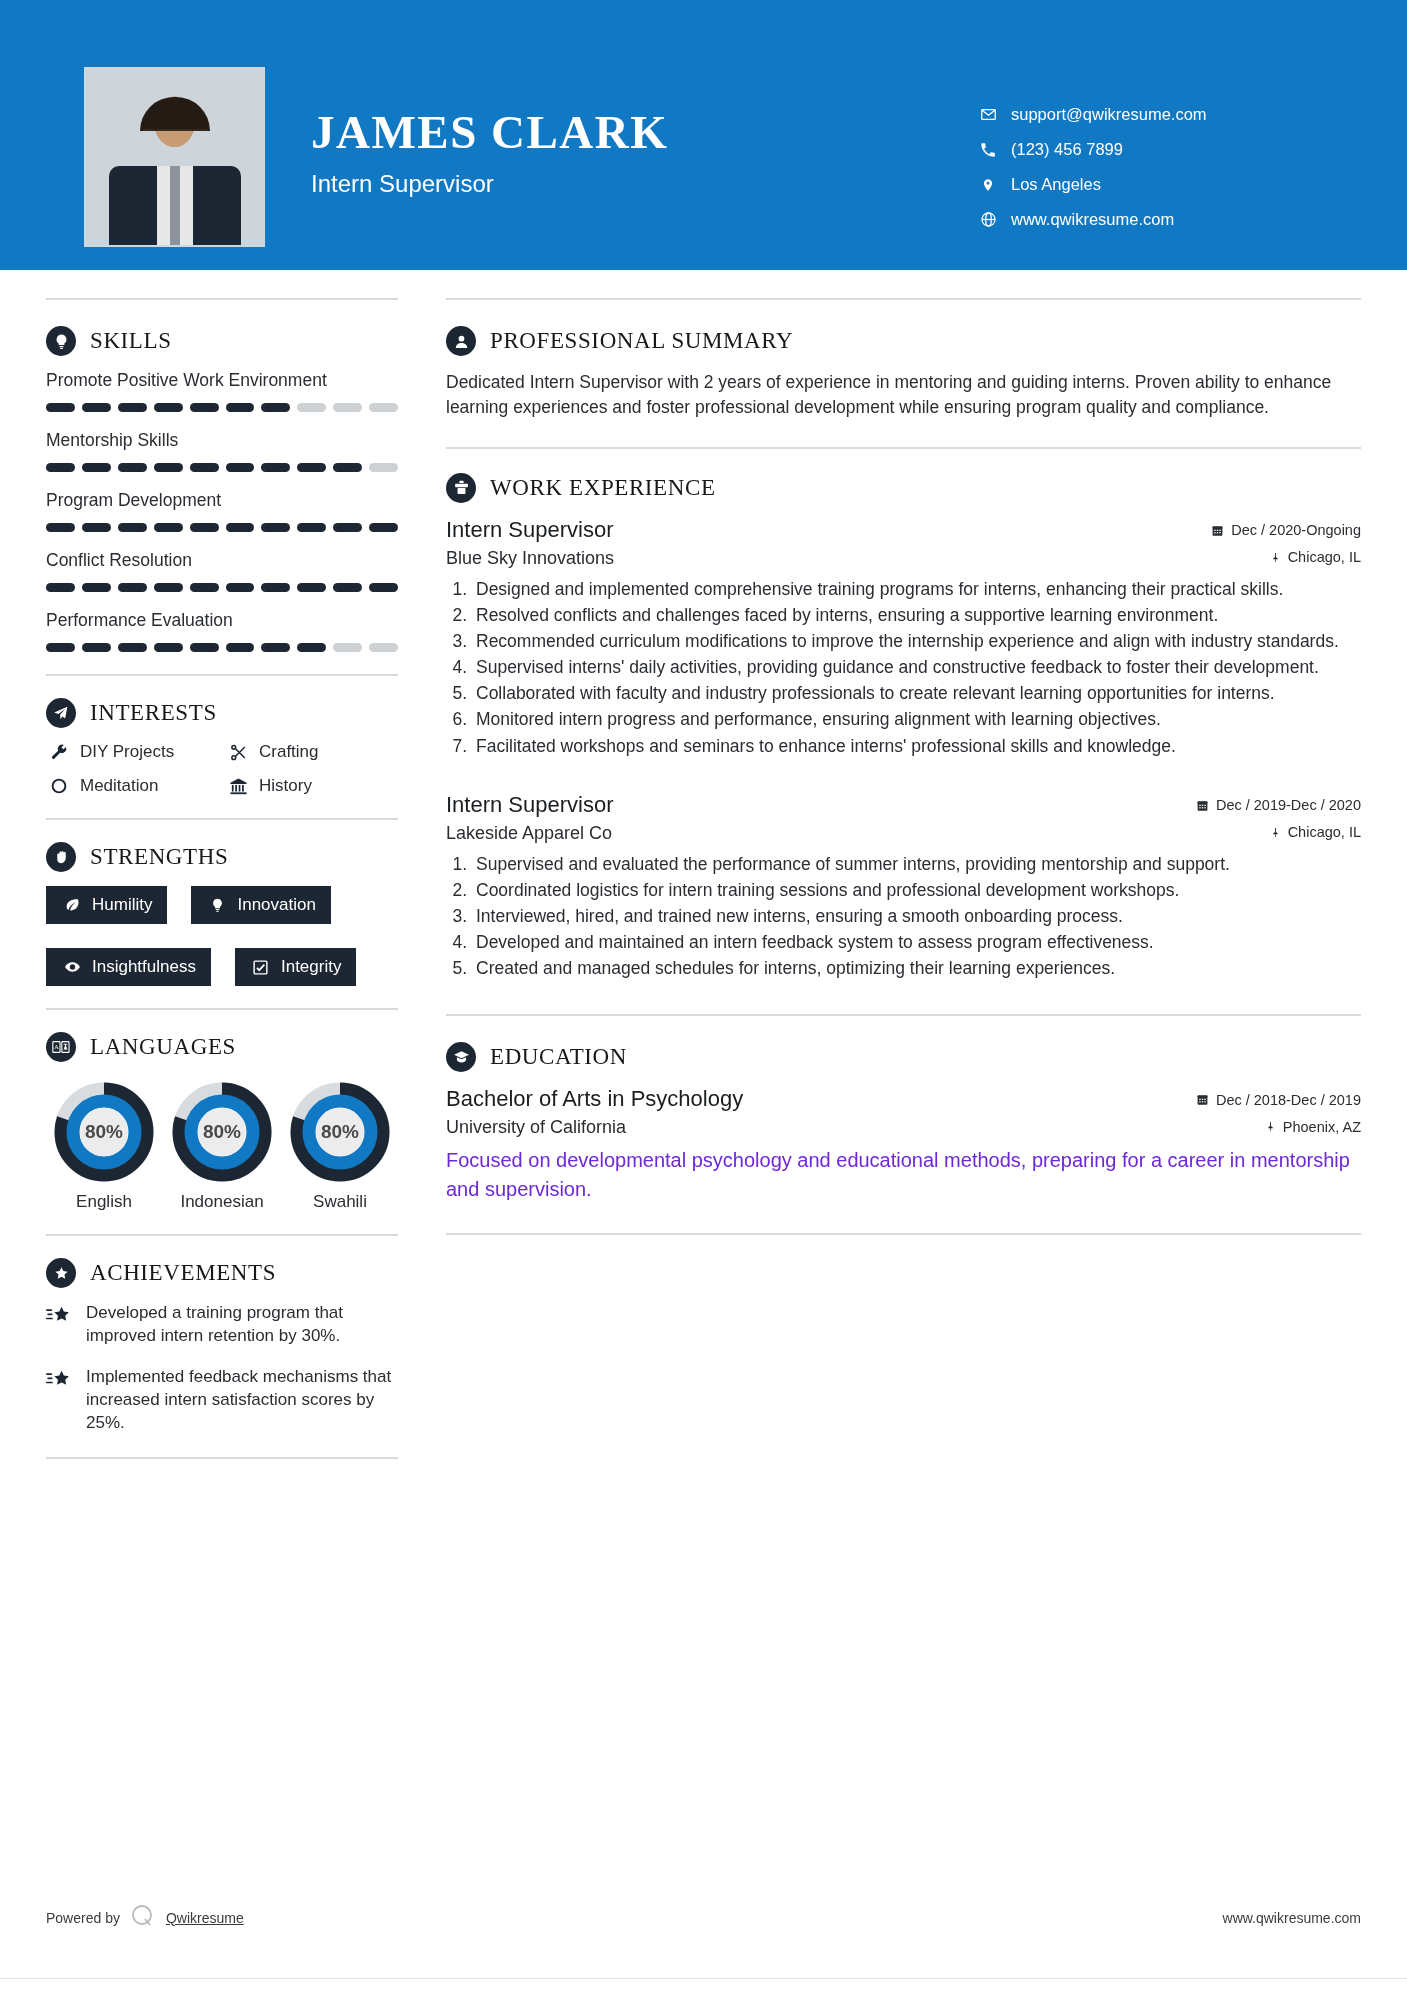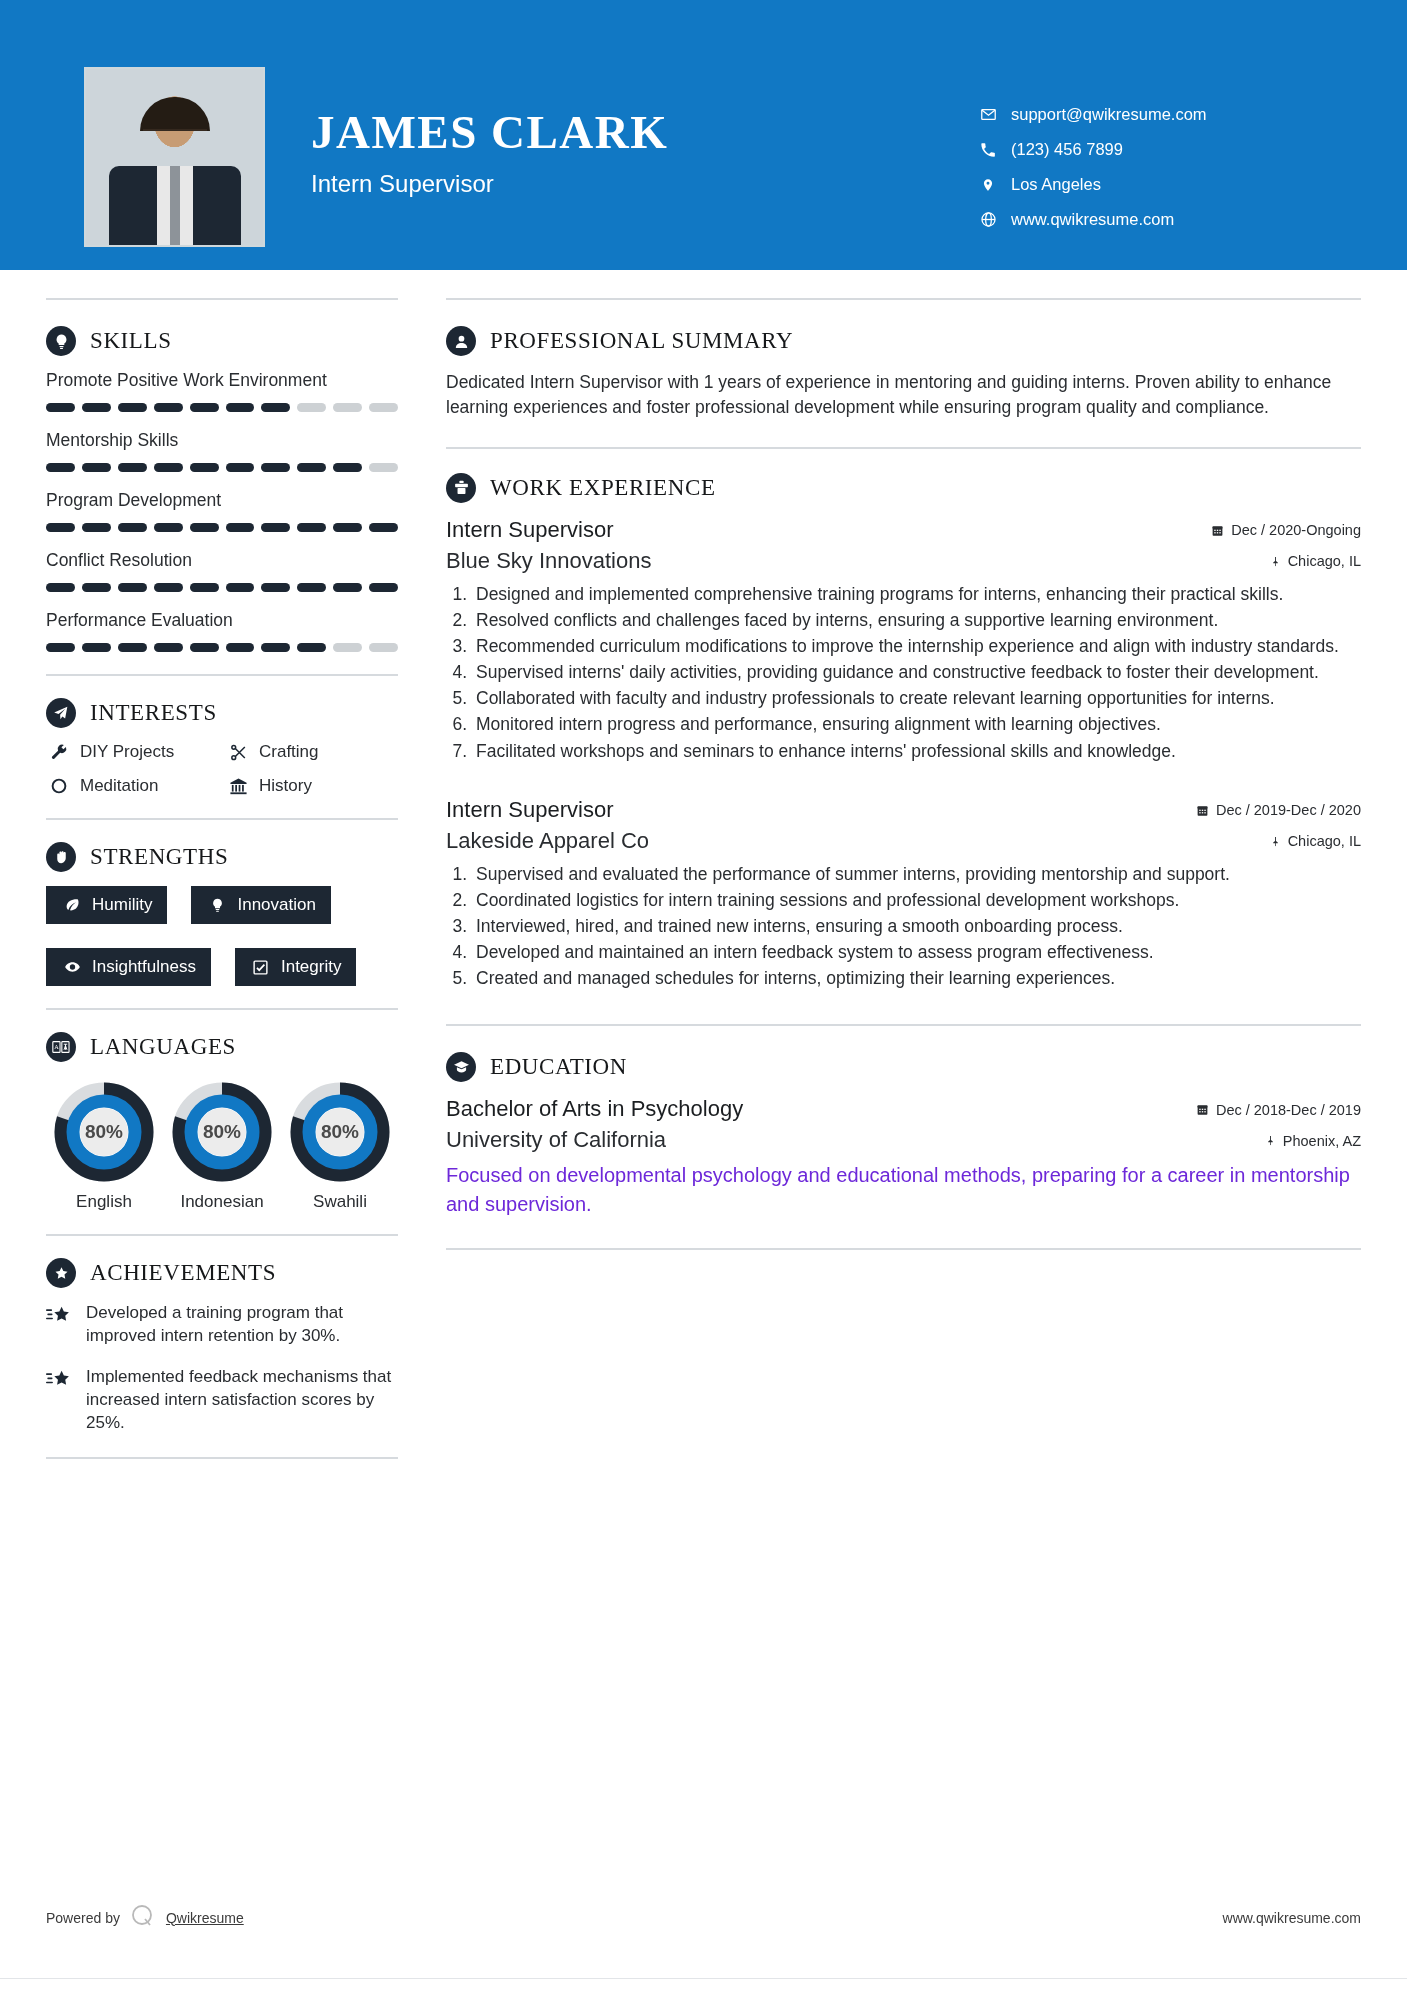--- a/index.html
+++ b/index.html
@@ -714,7 +714,7 @@
         </span>
         <span class="sec-title">PROFESSIONAL SUMMARY</span>
       </div>
-      <div class="summary">Dedicated Intern Supervisor with 1 years of experience in mentoring and guiding interns. Proven ability to enhance learning experiences and foster professional development while ensuring program quality and compliance.</div>
+      <div class="summary">Dedicated Intern Supervisor with 2 years of experience in mentoring and guiding interns. Proven ability to enhance learning experiences and foster professional development while ensuring program quality and compliance.</div>
 
       <div class="hr" style="margin:26px 0 24px 0"></div>
 

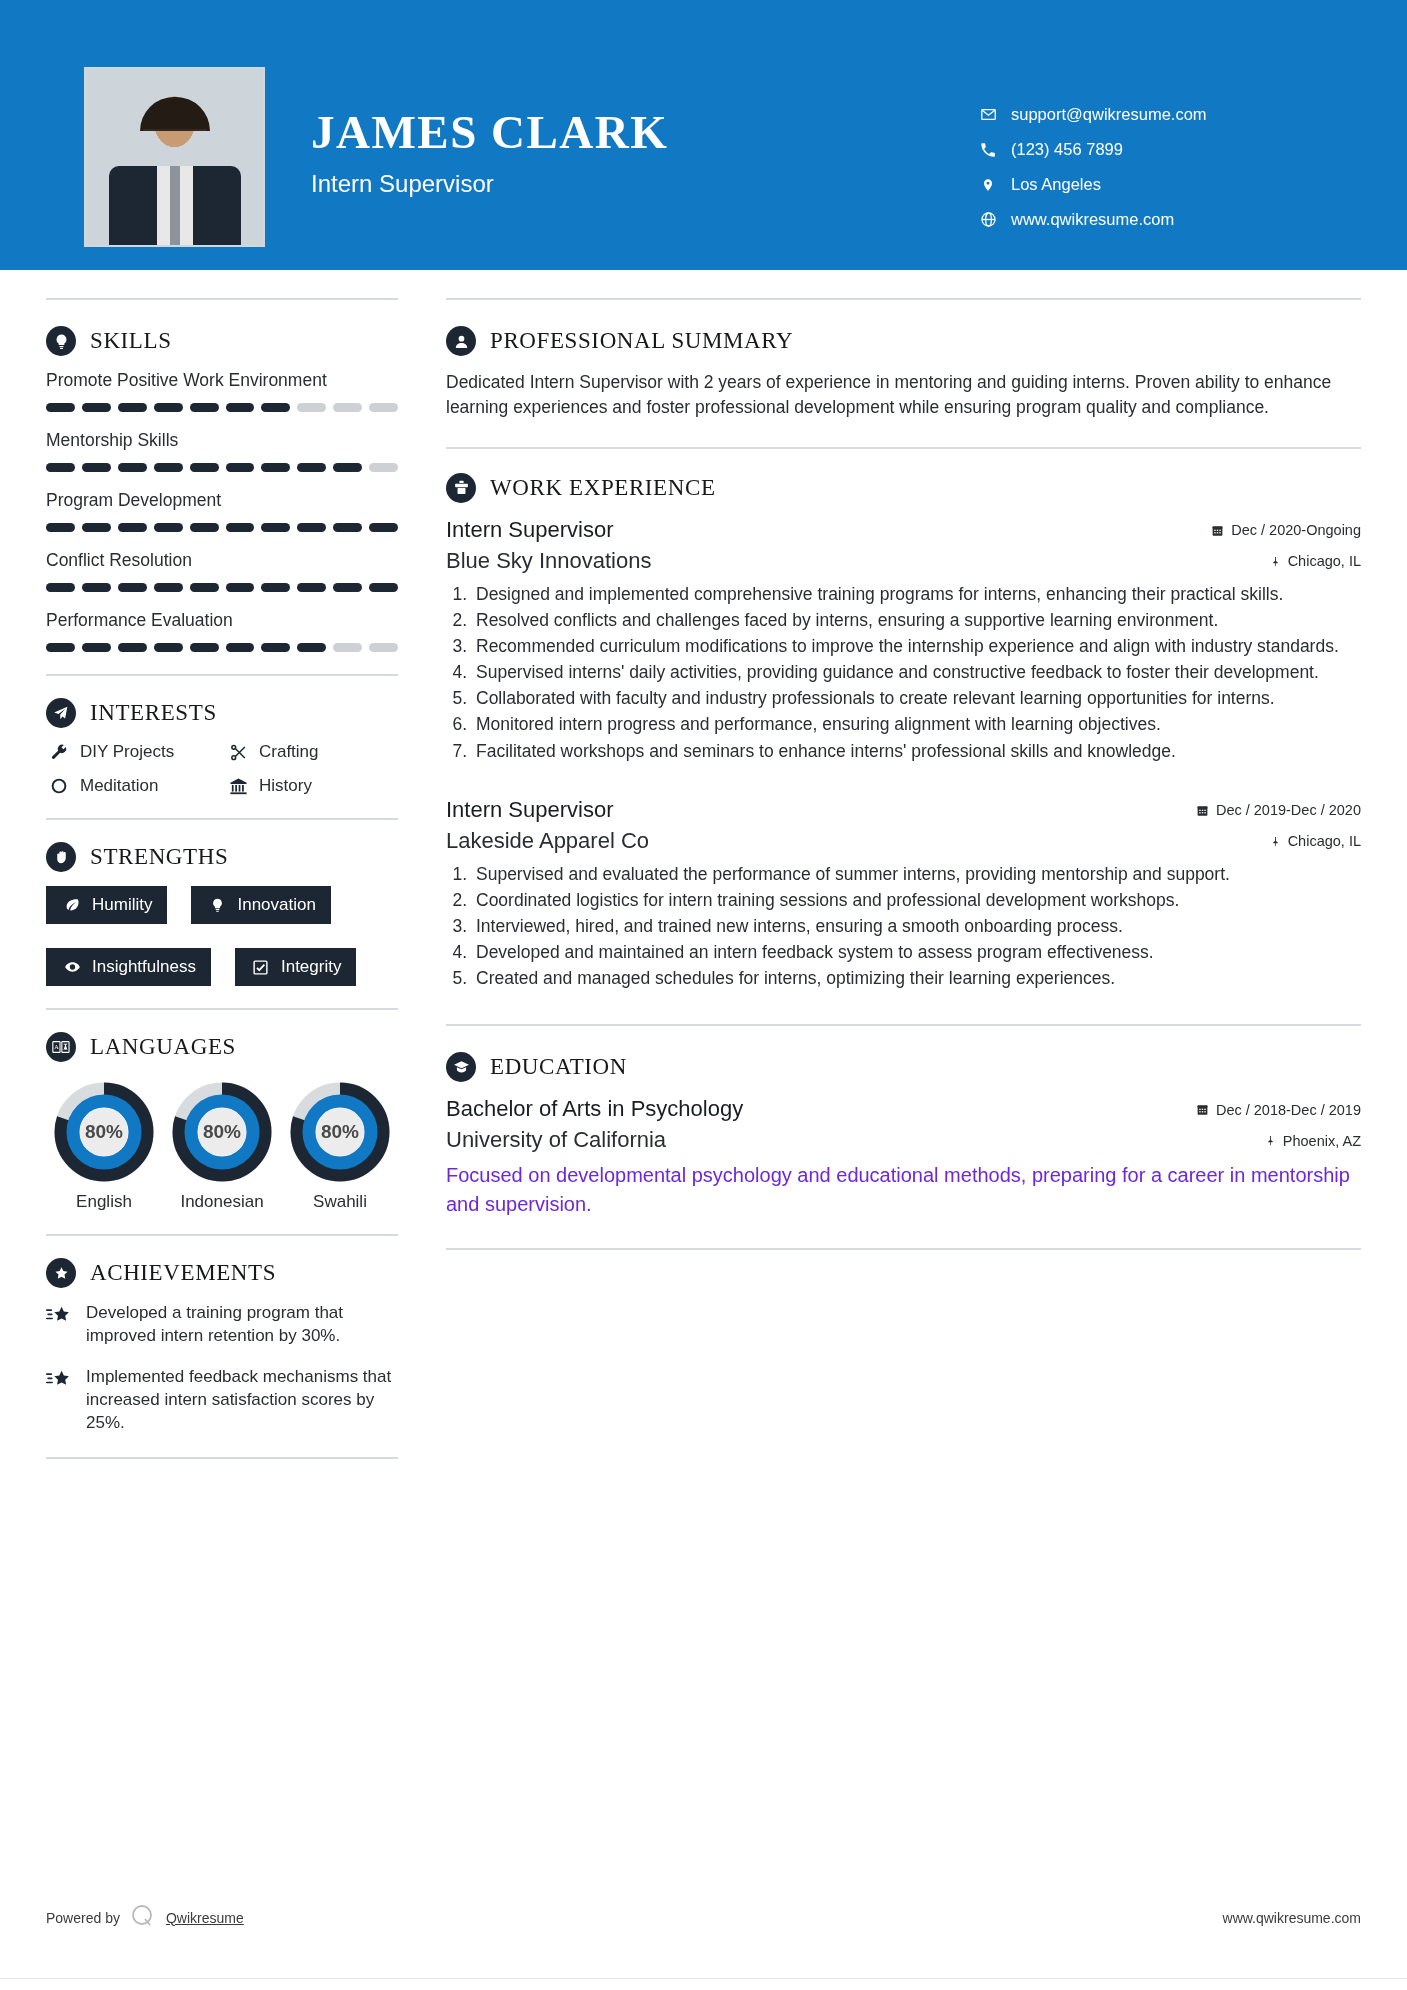--- a/index.html
+++ b/index.html
@@ -286,7 +286,7 @@
     color: #1b1e21;
   }
   .job-company {
-    font-size: 22px;
+    font-size: 18px;
     color: #2a2d31;
     margin-top: 5px;
   }

